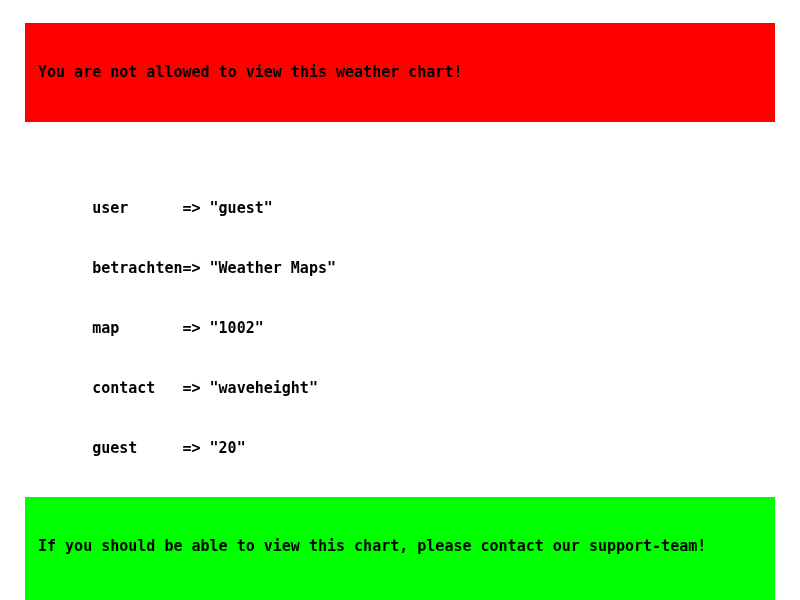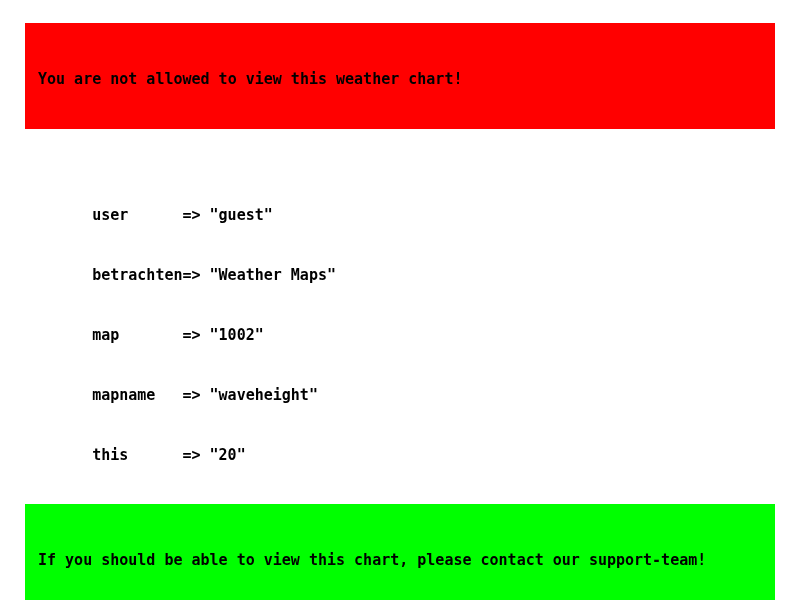--- a/index.html
+++ b/index.html
@@ -24,7 +24,7 @@
   .banner {
     box-sizing: border-box;
     width: 750px;
-    padding: 9px 0 2px 13px;
+    padding: 2px 0 2px 13px;
     line-height: 19px;
     white-space: pre;
   }

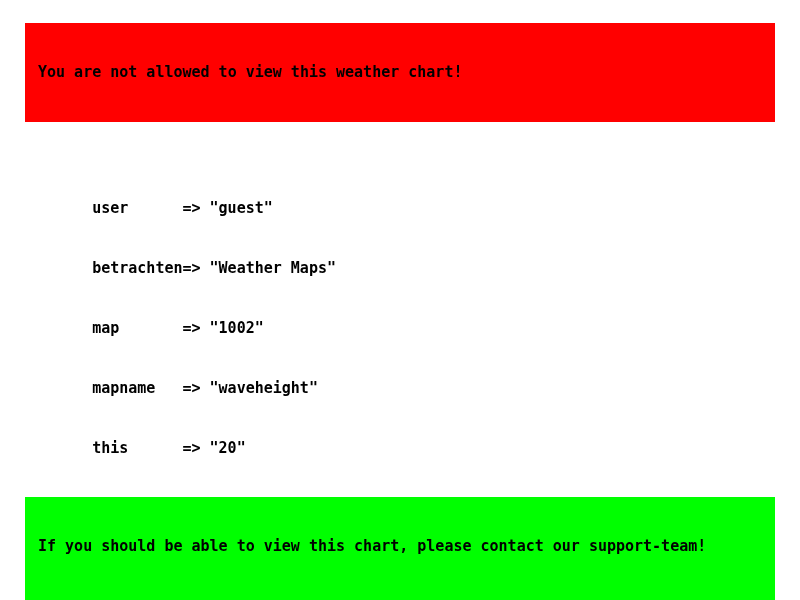--- a/index.html
+++ b/index.html
@@ -61,7 +61,7 @@
       <span class="k">map</span><span class="a">=&gt;</span><span class="v">"1002"</span>
     </div>
     <div class="row">
-      <span class="k">mapname</span><span class="a">=&gt;</span><span class="v">"waveheight"</span>
+      <span class="k">contact</span><span class="a">=&gt;</span><span class="v">"waveheight"</span>
     </div>
     <div class="row">
       <span class="k">this</span><span class="a">=&gt;</span><span class="v">"20"</span>

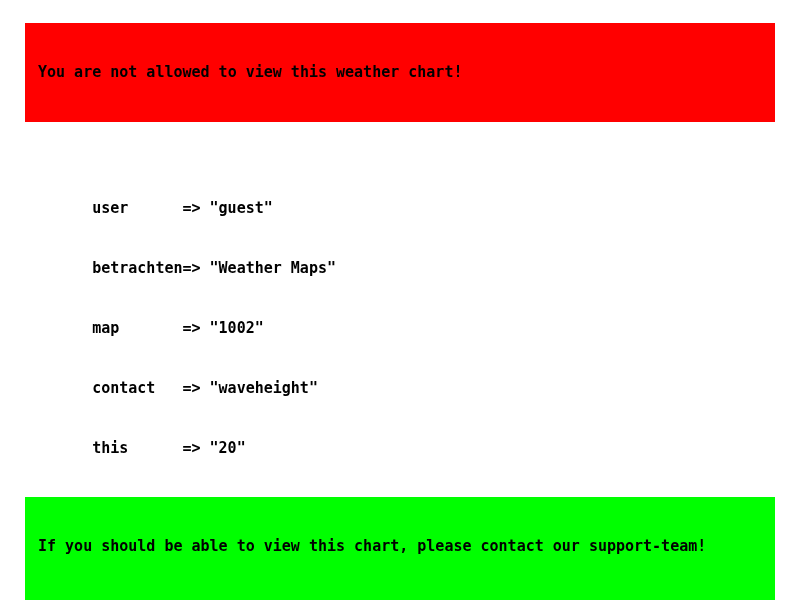--- a/index.html
+++ b/index.html
@@ -64,7 +64,7 @@
       <span class="k">contact</span><span class="a">=&gt;</span><span class="v">"waveheight"</span>
     </div>
     <div class="row">
-      <span class="k">this</span><span class="a">=&gt;</span><span class="v">"20"</span>
+      <span class="k">guest</span><span class="a">=&gt;</span><span class="v">"20"</span>
     </div>
   </div>
 

